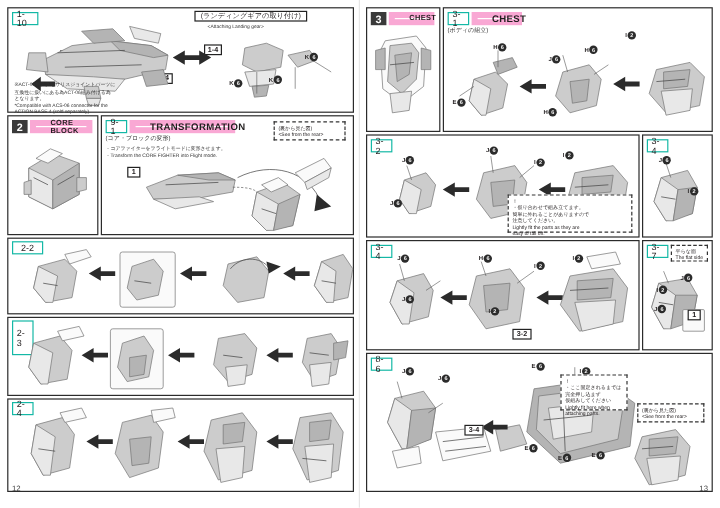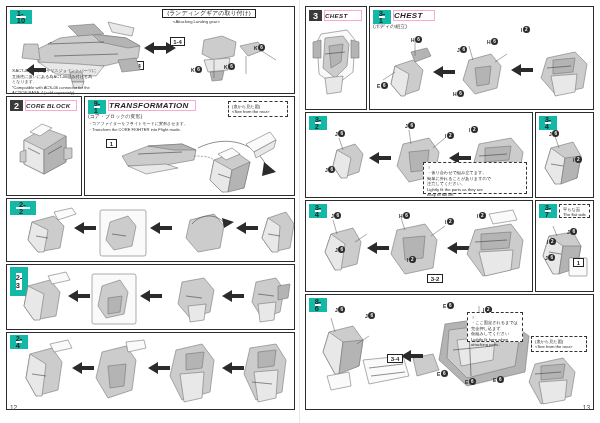--- a/index.html
+++ b/index.html
@@ -11,7 +11,7 @@
   .gutter{position:absolute;left:299px;top:0;width:1px;height:423px;background:#e6e6e6;}
 
   .panel{position:absolute;box-sizing:border-box;border:1px solid #2b2b2b;background:#fff;}
-  .sec-label{position:absolute;box-sizing:border-box;border:6px solid #14b8a6;background:#fff;font-weight:bold;font-size:7.5px;line-height:1;display:flex;align-items:center;justify-content:center;padding:1px 3px;}
+  .sec-label{position:absolute;box-sizing:border-box;border:1px solid #14b8a6;background:#fff;font-weight:normal;font-size:7.5px;line-height:1;display:flex;align-items:center;justify-content:center;padding:1px 3px;}
   .sec-num{position:absolute;box-sizing:border-box;background:#3a3a3a;color:#fff;font-weight:bold;font-size:9px;display:flex;align-items:center;justify-content:center;}
   .title-box{position:absolute;box-sizing:border-box;border:1px solid #f9a8d4;background:#fff;display:flex;align-items:center;padding:0 0;font-size:8px;font-weight:bold;letter-spacing:.3px;font-style:italic;}
   .subtitle-box{position:absolute;box-sizing:border-box;border:1px solid #222;background:#fff;display:flex;align-items:center;justify-content:center;padding:0 3px;font-size:6px;}

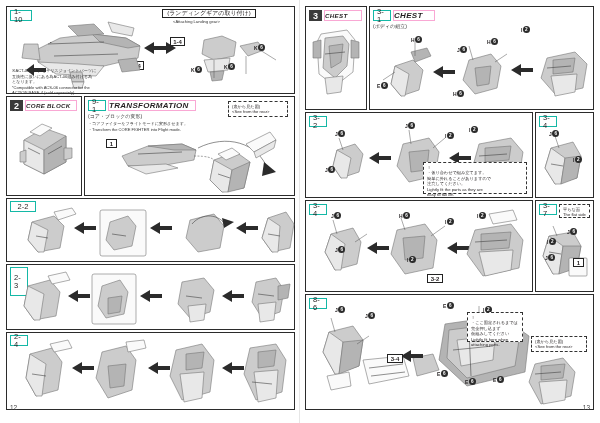--- a/index.html
+++ b/index.html
@@ -13,7 +13,7 @@
   .panel{position:absolute;box-sizing:border-box;border:1px solid #2b2b2b;background:#fff;}
   .sec-label{position:absolute;box-sizing:border-box;border:1px solid #14b8a6;background:#fff;font-weight:normal;font-size:7.5px;line-height:1;display:flex;align-items:center;justify-content:center;padding:1px 3px;}
   .sec-num{position:absolute;box-sizing:border-box;background:#3a3a3a;color:#fff;font-weight:bold;font-size:9px;display:flex;align-items:center;justify-content:center;}
-  .title-box{position:absolute;box-sizing:border-box;border:1px solid #f9a8d4;background:#fff;display:flex;align-items:center;padding:0 0;font-size:8px;font-weight:bold;letter-spacing:.3px;font-style:italic;}
+  .title-box{position:absolute;box-sizing:border-box;border:5px solid #f9a8d4;background:#fff;display:flex;align-items:center;padding:0 12px;font-size:8px;font-weight:bold;letter-spacing:.3px;}
   .subtitle-box{position:absolute;box-sizing:border-box;border:1px solid #222;background:#fff;display:flex;align-items:center;justify-content:center;padding:0 3px;font-size:6px;}
   .note{position:absolute;font-size:4.1px;line-height:1.35;color:#333;white-space:pre-line;}
   .note.jp{letter-spacing:0;}

